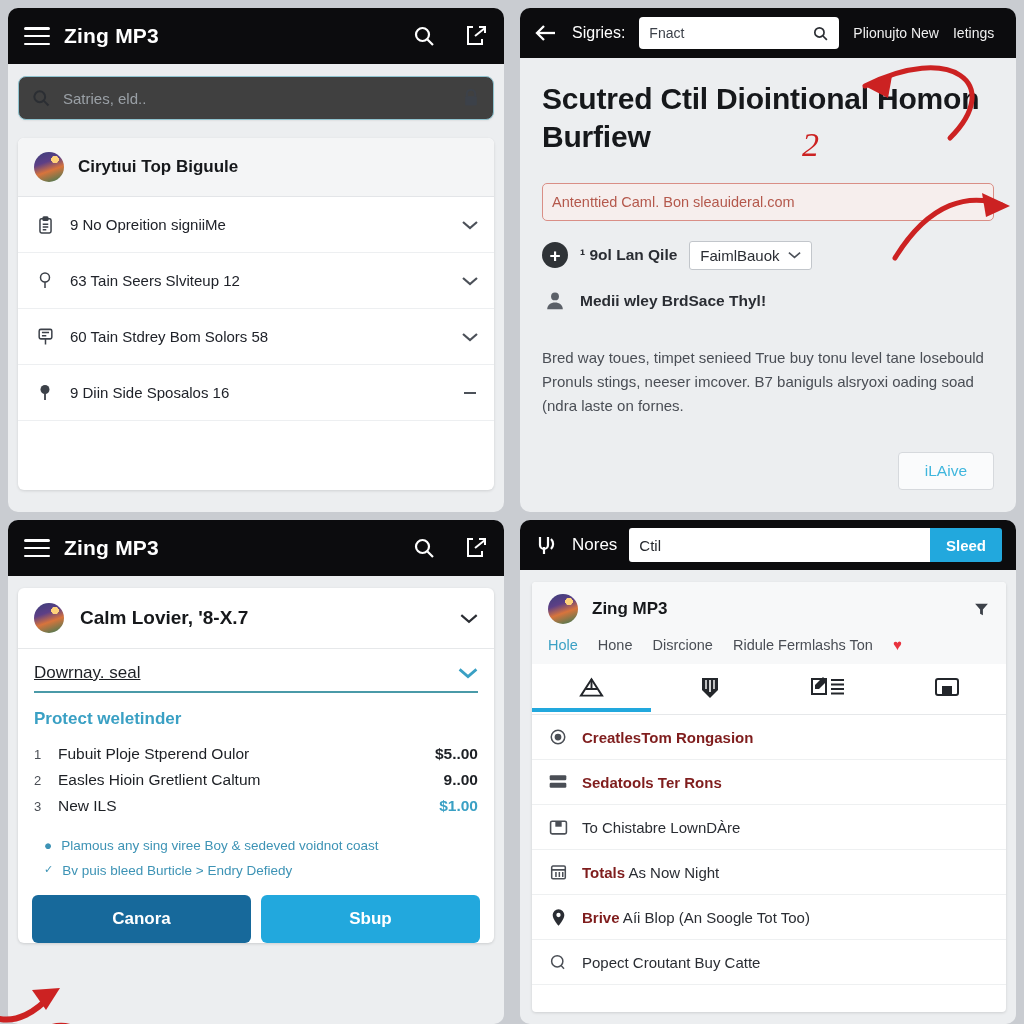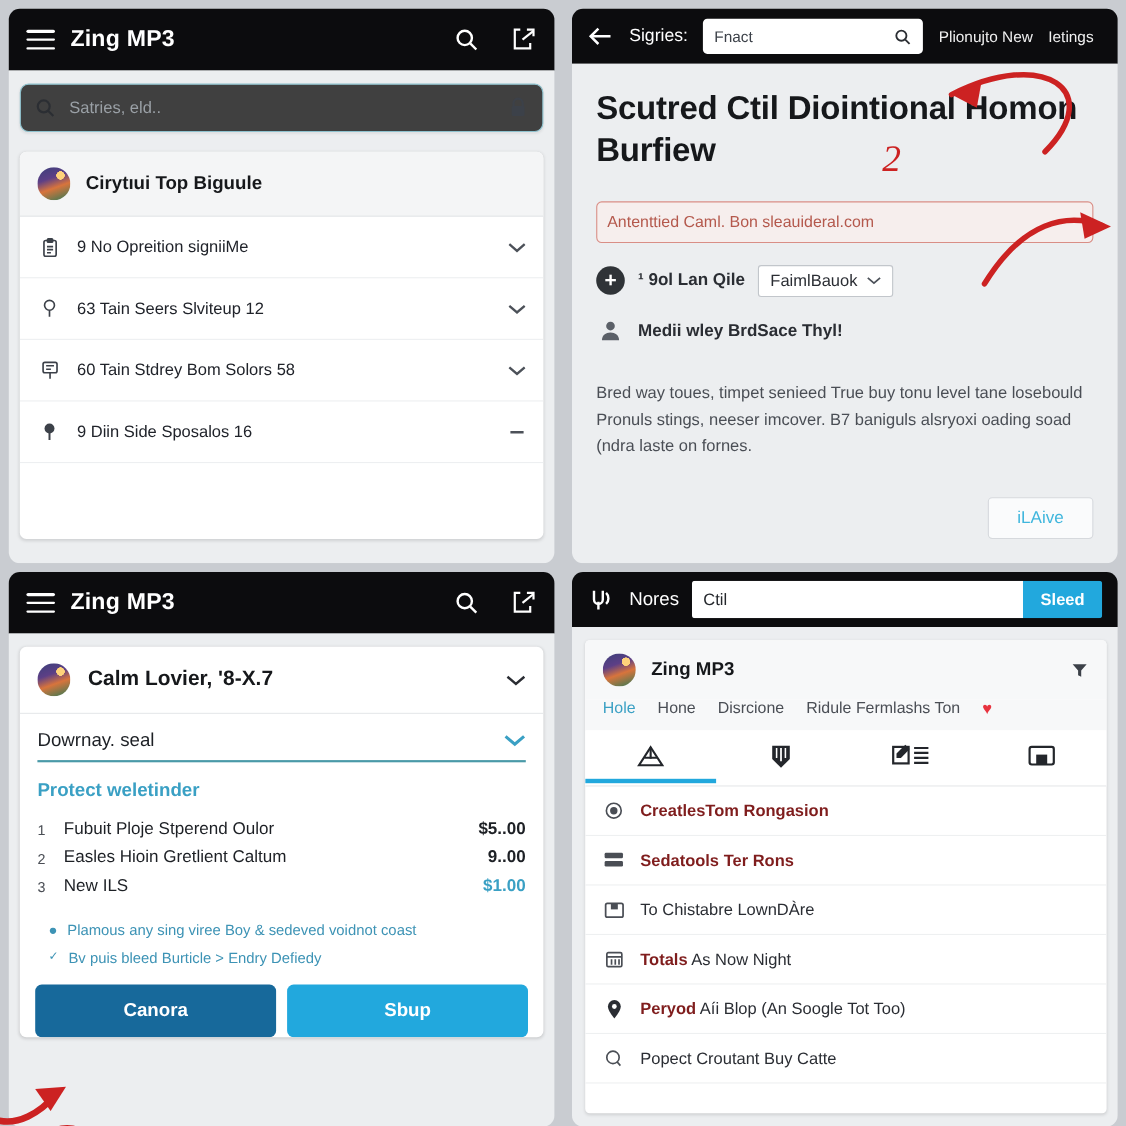--- a/index.html
+++ b/index.html
@@ -146,7 +146,7 @@
   .p4-card{background:#fff;border-radius:4px;box-shadow:0 1px 3px rgba(0,0,0,.13);overflow:hidden;height:430px;}
   .p4-head{display:flex;align-items:center;gap:14px;padding:12px 16px;background:#f7f8f9;}
   .p4-head .t{flex:1;font-size:17px;font-weight:bold;color:#16181b;}
-  .p4-tabs{display:flex;gap:20px;padding:0 24px 11px 16px;background:#f7f8f9;font-size:14.5px;color:#4a4e55;}
+  .p4-tabs{display:flex;align-items:center;gap:20px;padding:0 24px 11px 16px;background:#f7f8f9;font-size:14.5px;color:#4a4e55;}
   .p4-tabs .active{color:#3aa0c4;}
   .heart{color:#e8333f;font-size:15px;}
   .p4-icontabs{display:flex;border-bottom:1px solid #e6e8ea;background:#fff;}

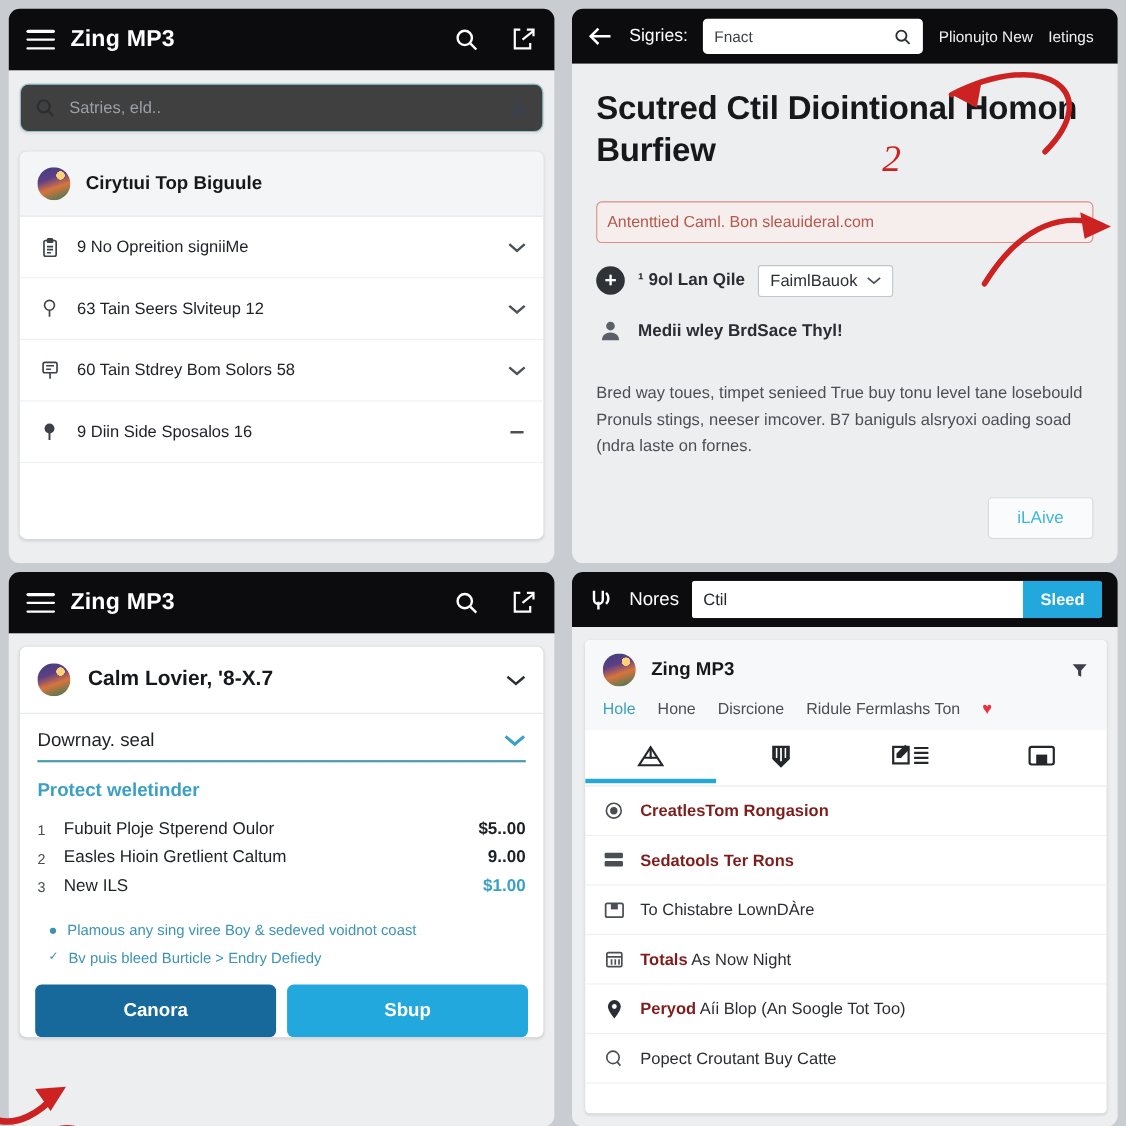--- a/index.html
+++ b/index.html
@@ -122,7 +122,7 @@
   .p3-head{display:flex;align-items:center;gap:16px;padding:15px 16px;border-bottom:1px solid #e6e8ea;}
   .p3-head .t{flex:1;font-size:19px;font-weight:bold;color:#16181b;}
   .p3-field{margin:14px 16px 0 16px;padding-bottom:8px;border-bottom:2px solid #4a9aa8;display:flex;align-items:center;}
-  .p3-field .v{flex:1;font-size:17px;color:#1d2025;}
+  .p3-field .v{flex:1;font-size:17px;color:#1d2025;text-decoration:underline;}
   .p3-sub{margin:16px 16px 0 16px;font-size:17px;font-weight:bold;color:#3aa0c4;}
   .p3-items{margin:12px 16px 0 16px;}
   .p3-item{display:flex;align-items:center;gap:10px;font-size:15.5px;color:#1d2025;padding:4px 0;}

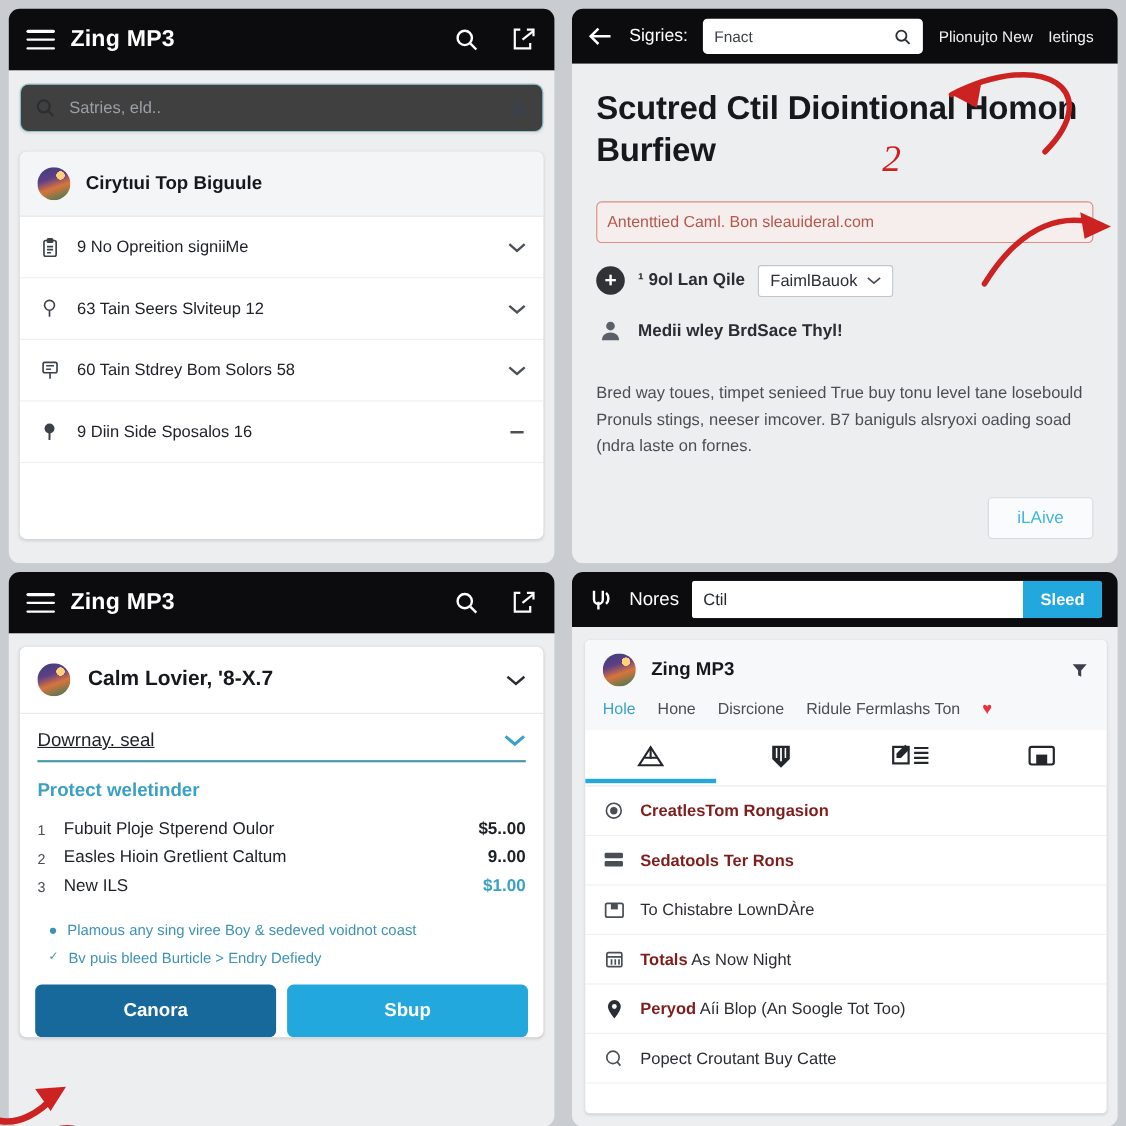--- a/index.html
+++ b/index.html
@@ -578,7 +578,7 @@
                 <circle cx="9" cy="8" r="2.6" fill="#fff"></circle>
               </svg>
             </span>
-          <span><b>Peryod</b><span> Aíi Blop (An Soogle Tot Too)</span></span>
+          <span><b>Brive</b><span> Aíi Blop (An Soogle Tot Too)</span></span>
         </div>
         <div class="p4-row">
           <span class="ri">

